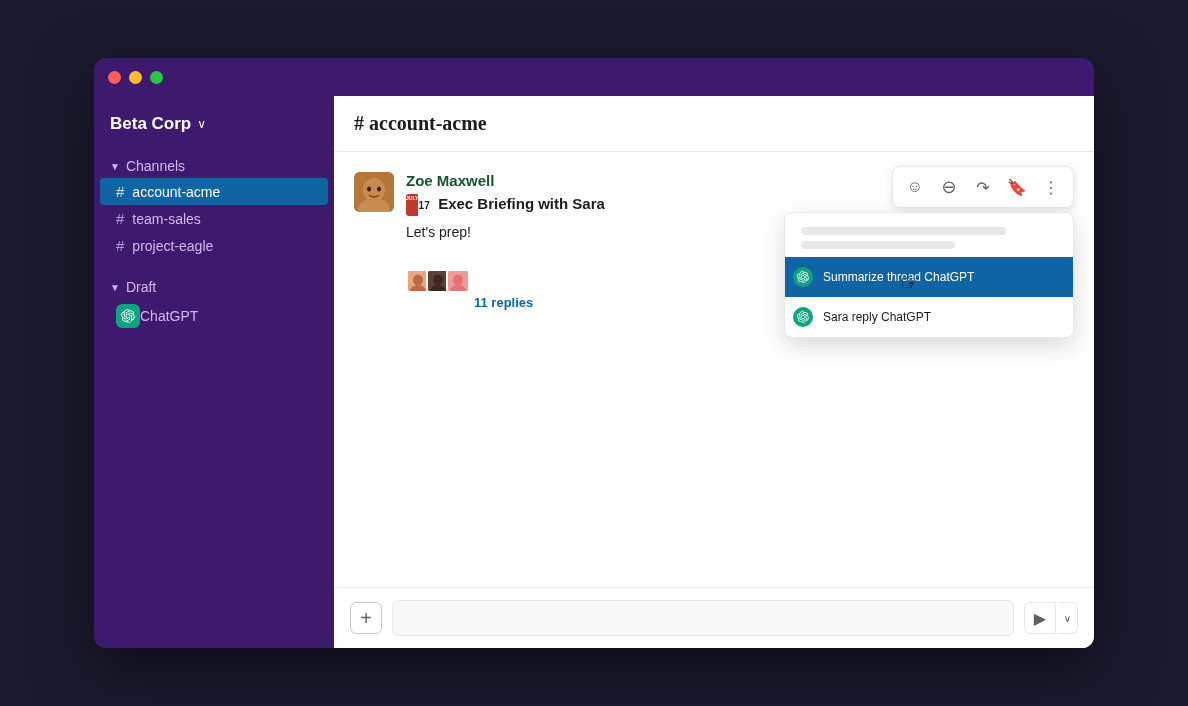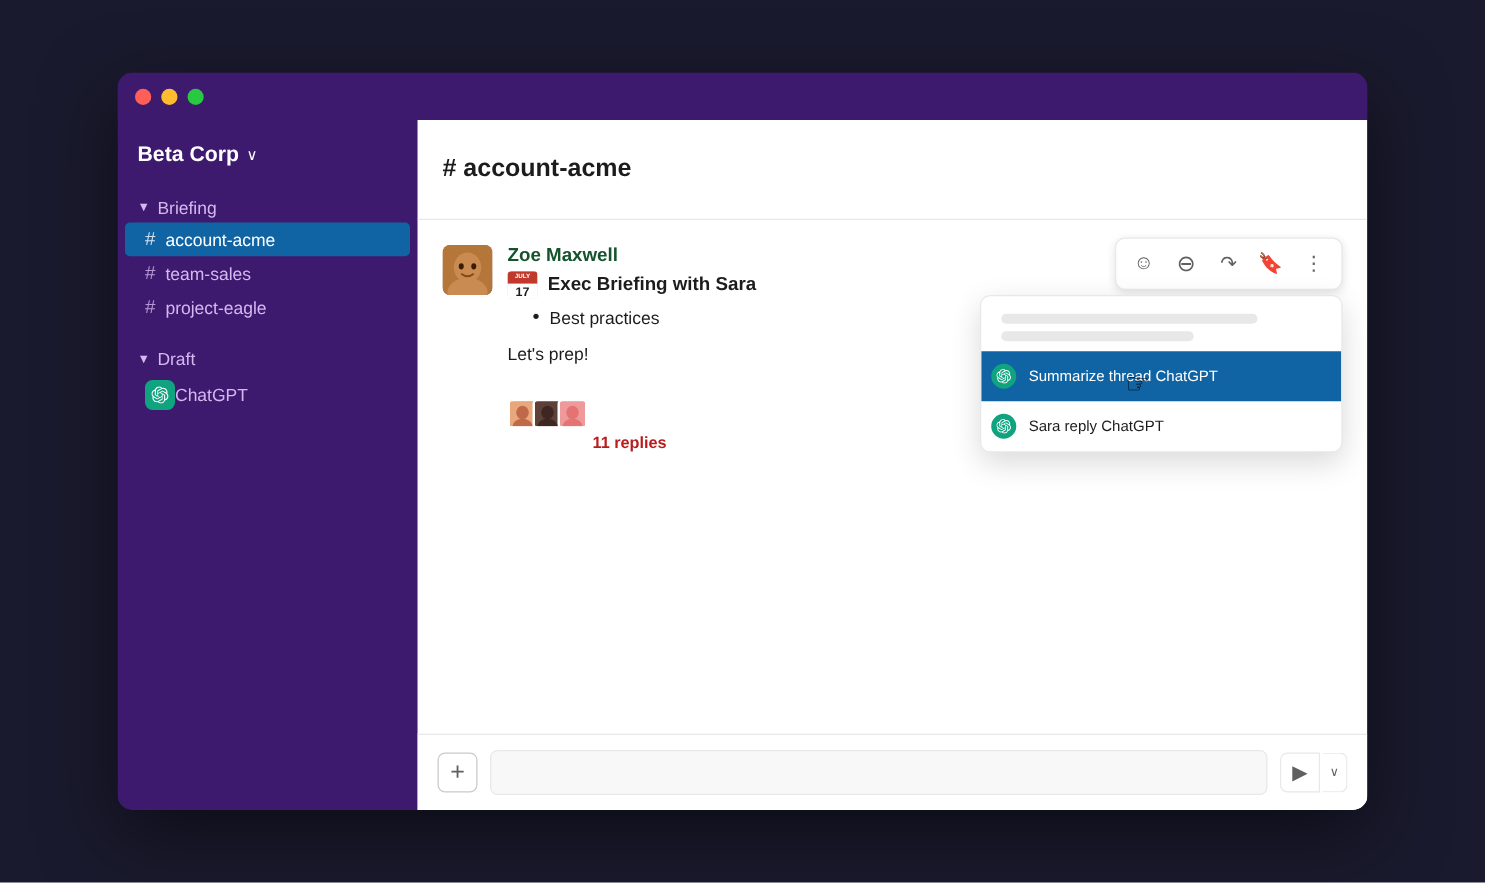--- a/index.html
+++ b/index.html
@@ -159,9 +159,10 @@
     }
 
     .channel-header {
-      padding: 28px 20px;
+      padding: 16px 20px;
       border-bottom: 1px solid #e8e8e8;
       flex-shrink: 0;
+      font-family: Liberation Serif, serif;
     }
 
     .channel-name {

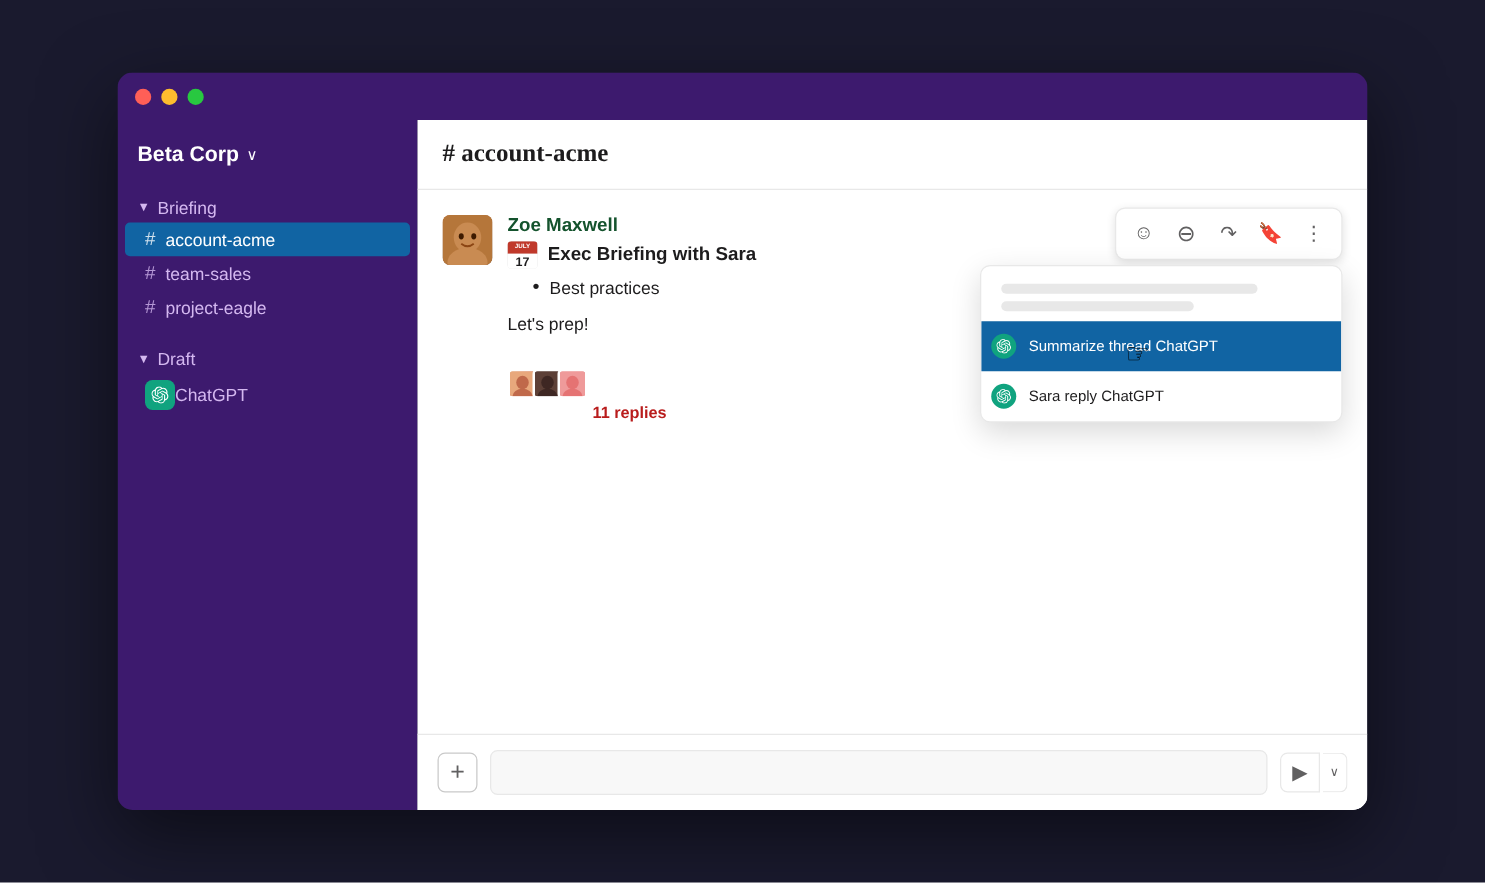--- a/index.html
+++ b/index.html
@@ -502,7 +502,7 @@
       <div class="sidebar-section">
         <div class="sidebar-section-header">
           <span class="arrow">▼</span>
-          <span>Briefing</span>
+          <span>Channels</span>
         </div>
         <div class="sidebar-item active">
           <span class="hash">#</span>

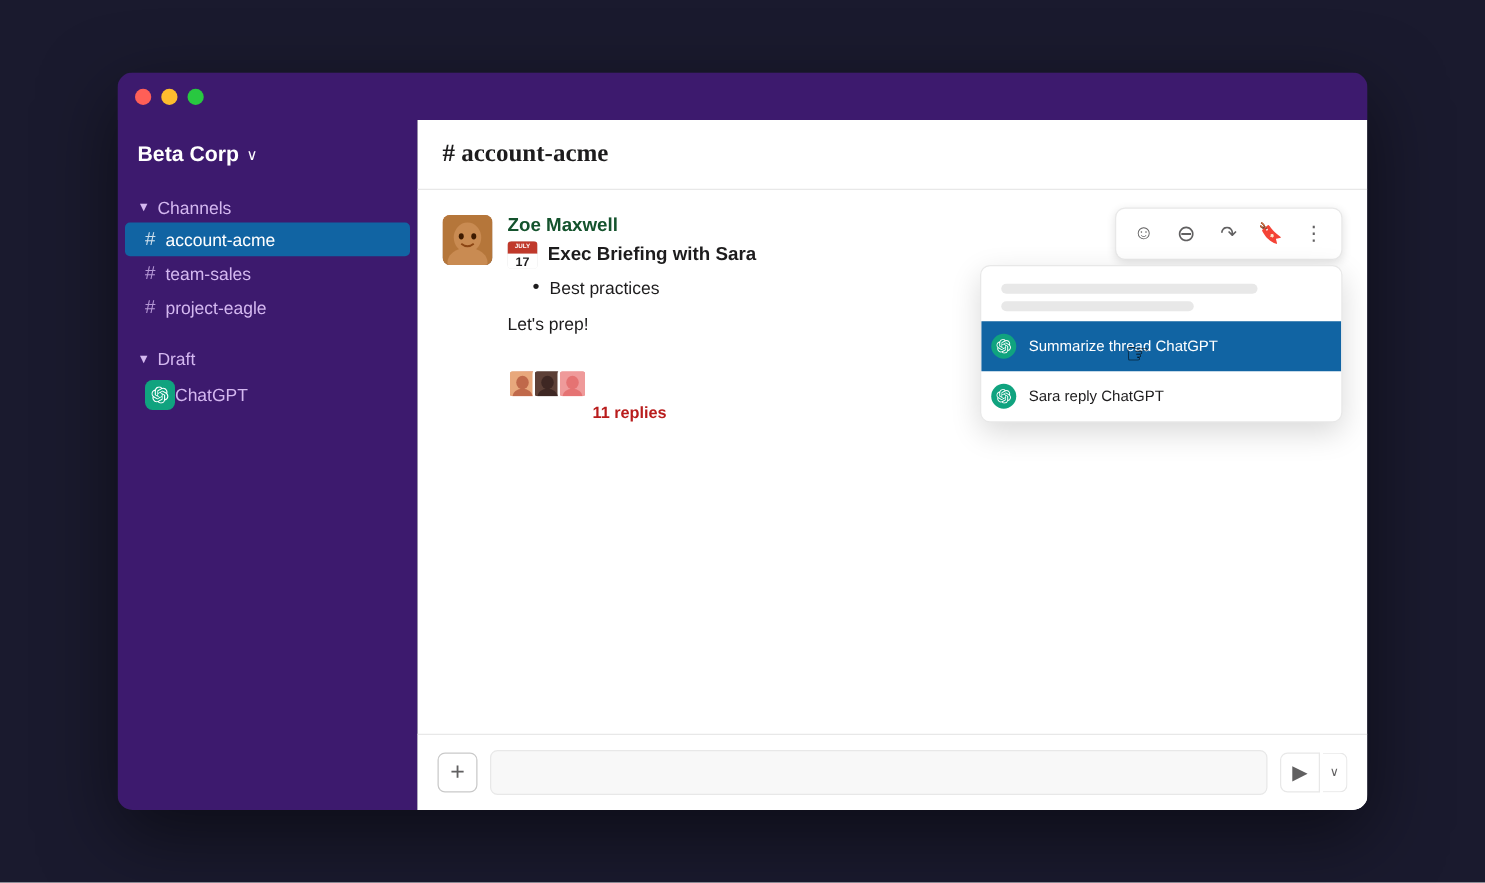--- a/index.html
+++ b/index.html
@@ -604,7 +604,7 @@
             </div>
             <div class="message-text">
               <div class="bold-line">
-                <span style="display:inline-flex;flex-direction:column;background:#e5e5e5;color:white;border-radius:3px;width:24px;height:22px;font-size:7px;font-weight:bold;vertical-align:middle;margin-right:4px;overflow:hidden;">
+                <span style="display:inline-flex;flex-direction:row;background:#e5e5e5;color:white;border-radius:3px;width:24px;height:22px;font-size:7px;font-weight:bold;vertical-align:middle;margin-right:4px;overflow:hidden;">
                   <span style="background:#c0392b;font-size:5px;text-align:center;padding:1px 0;text-transform:uppercase;">JULY</span>
                   <span style="background:white;color:#1d1c1d;font-size:10px;font-weight:900;text-align:center;flex:1;display:flex;align-items:center;justify-content:center;">17</span>
                 </span>

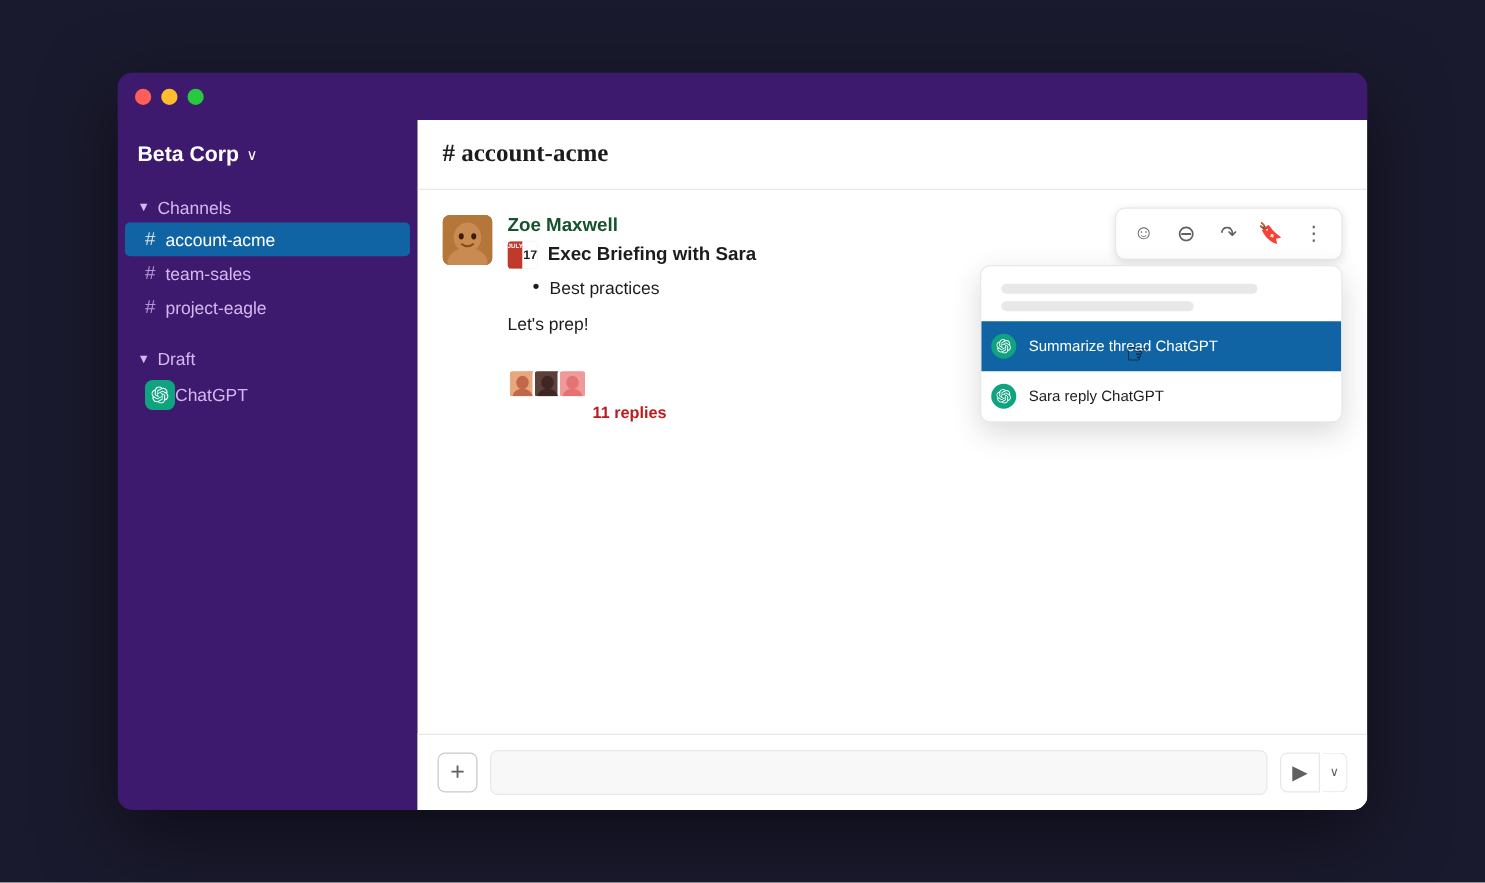--- a/index.html
+++ b/index.html
@@ -611,9 +611,6 @@
                 <span>Exec Briefing with Sara</span>
               </div>
               <ul class="nested-list">
-                <li>
-                  <span>Best practices</span>
-                </li>
               </ul>
               <p class="lets-prep">Let's prep!</p>
             </div>

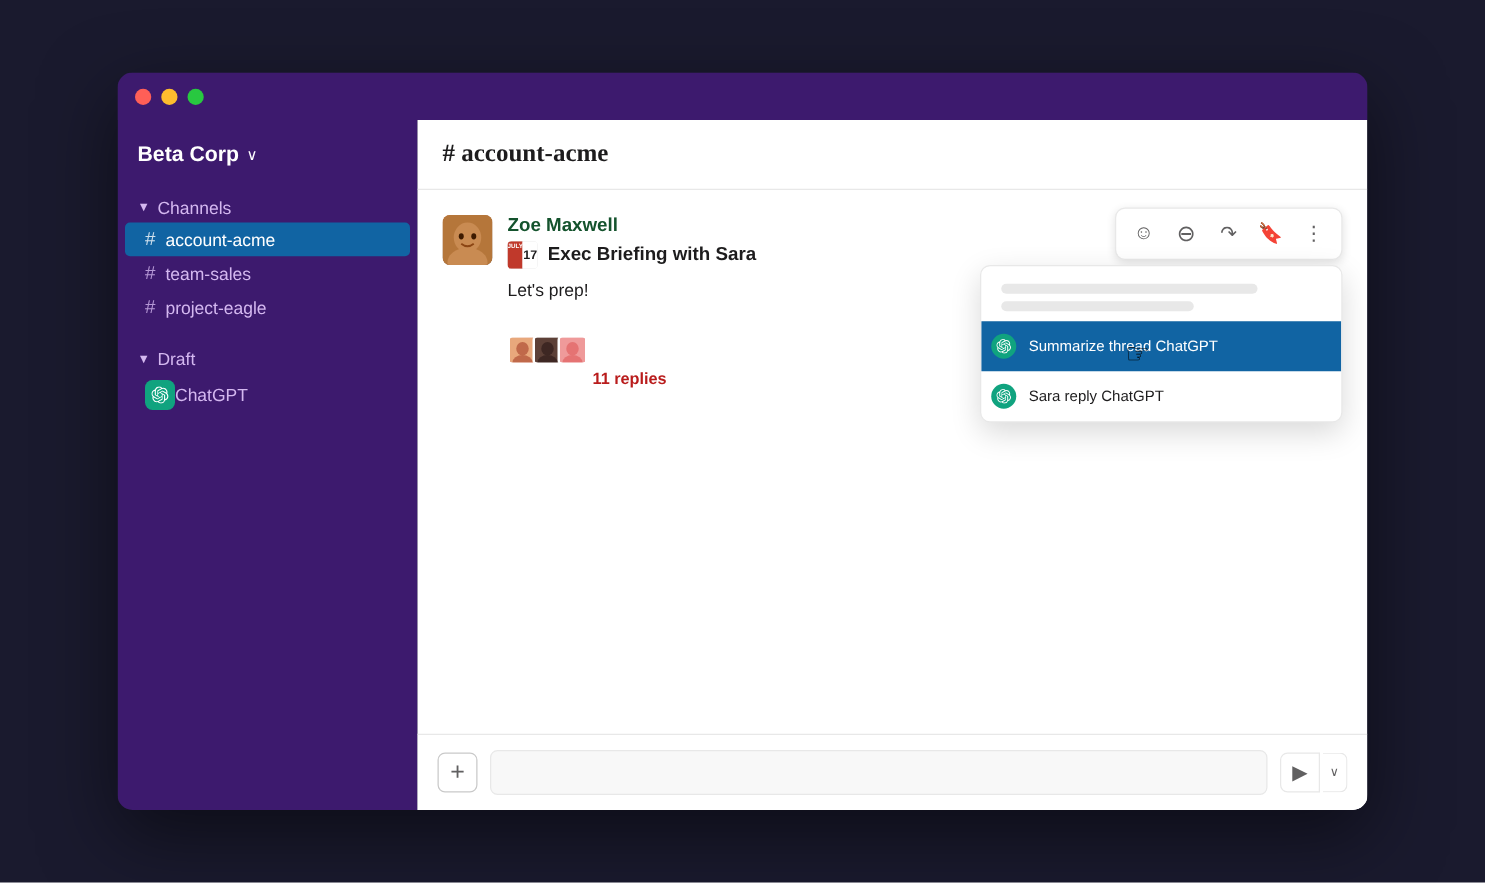--- a/index.html
+++ b/index.html
@@ -302,7 +302,7 @@
     }
 
     .replies-link {
-      color: #b91c1c;
+      color: #0369a1;
       font-size: 13px;
       font-weight: 600;
       cursor: pointer;

